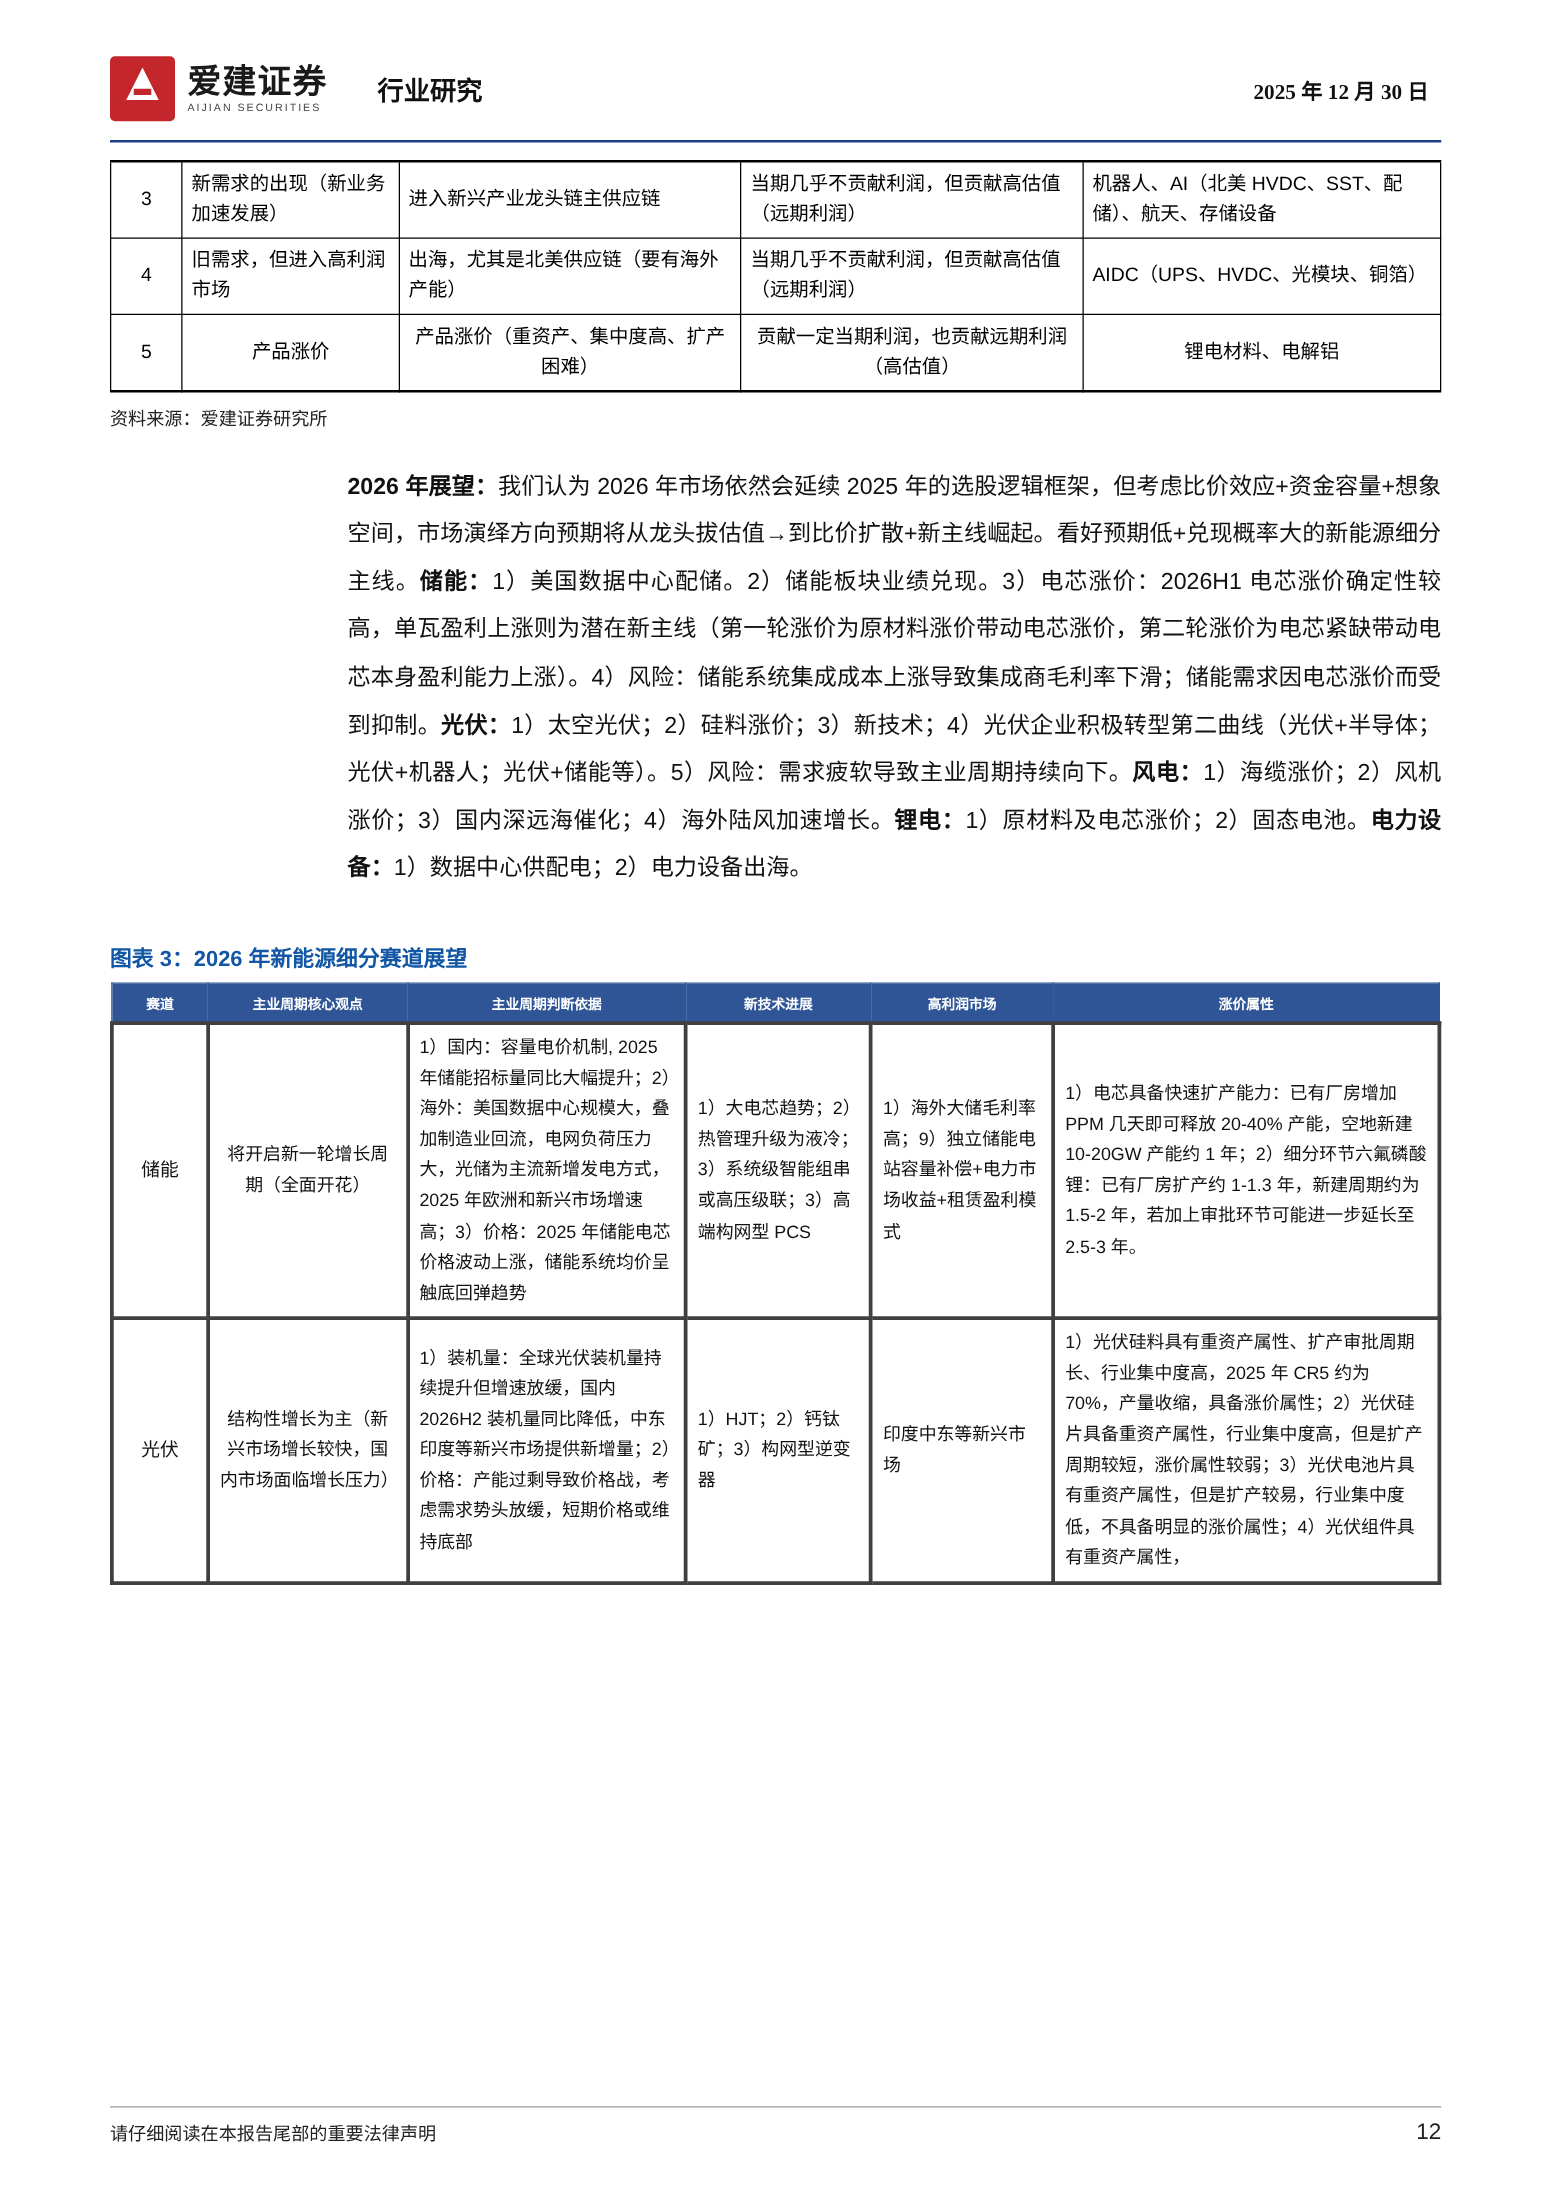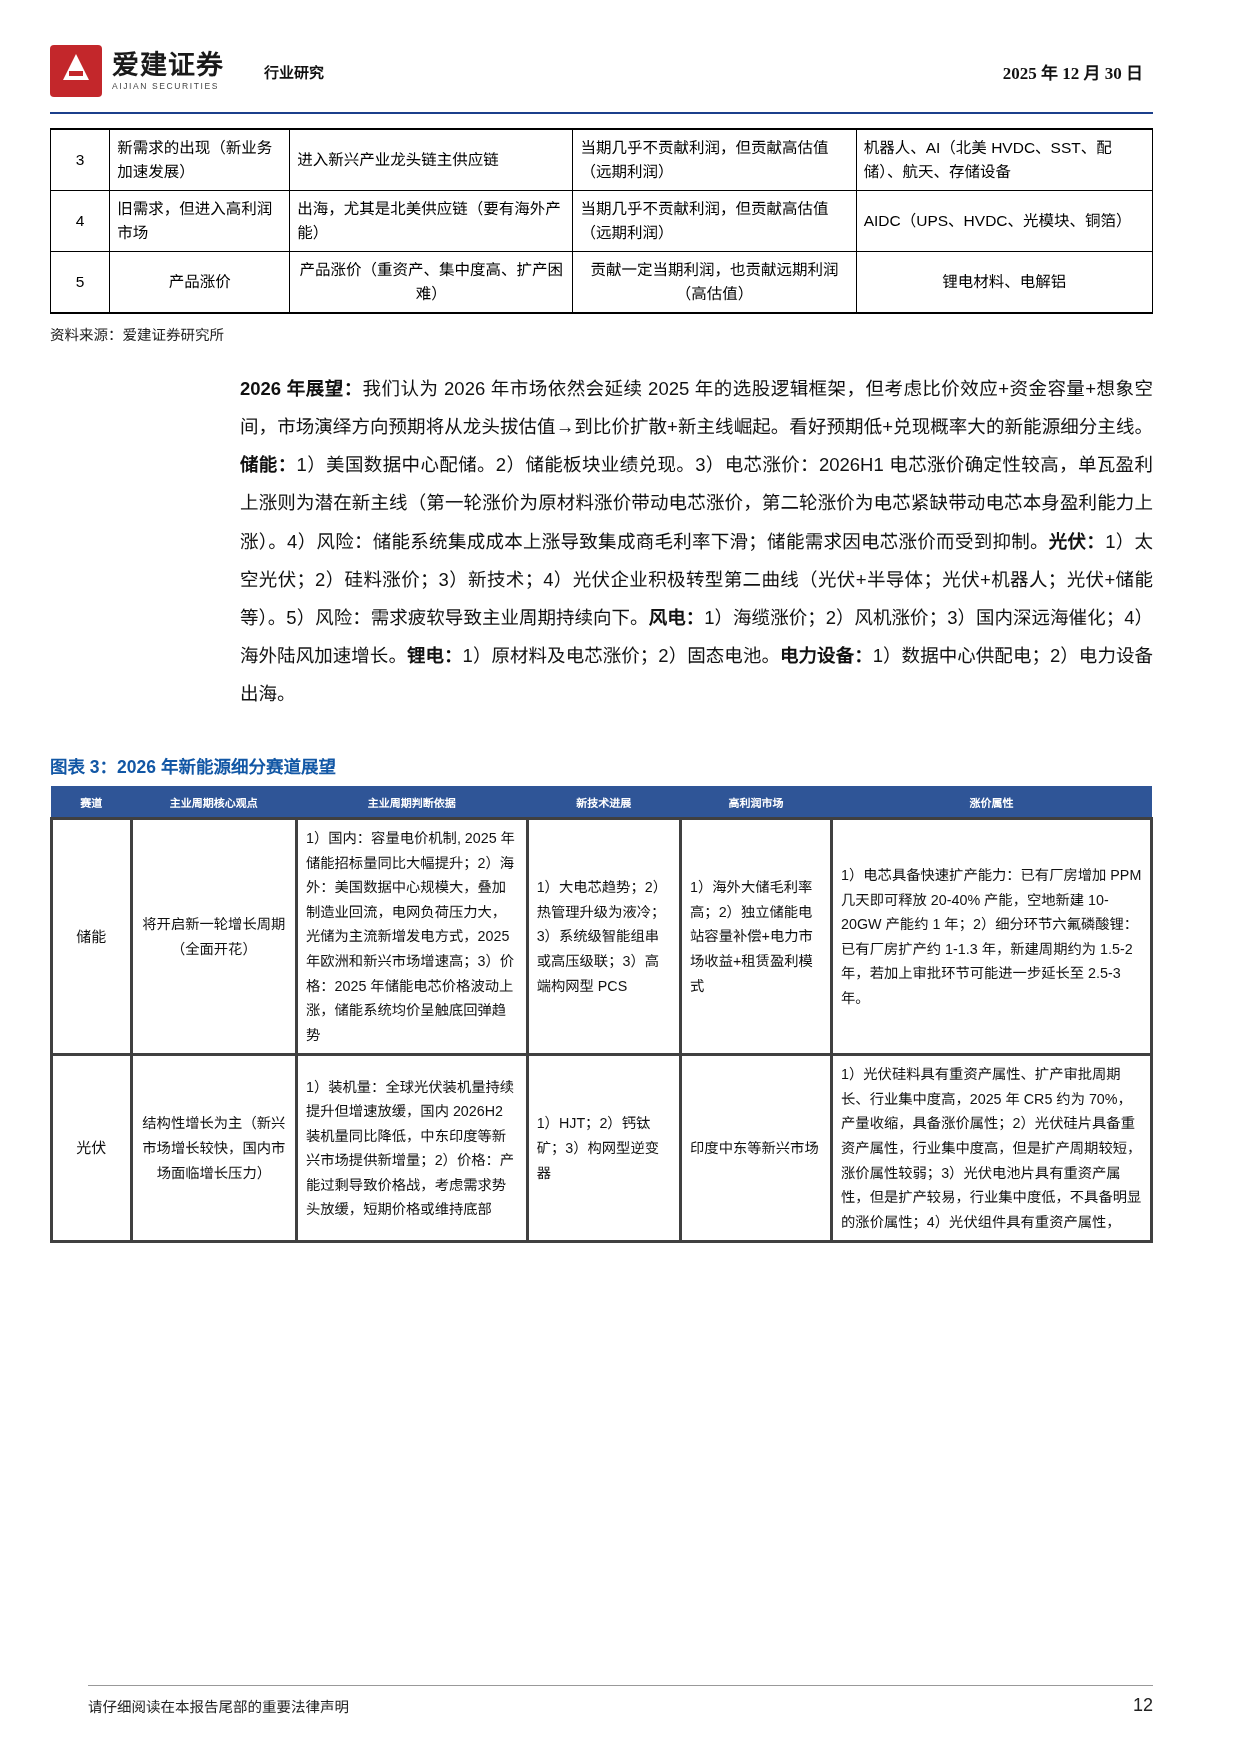--- a/index.html
+++ b/index.html
@@ -18,7 +18,7 @@
     width: 1241px;
     height: 1754px;
     box-sizing: border-box;
-    padding: 40px 88px 0 50px;
+    padding: 40px 88px 0 88px;
     position: relative;
   }
 

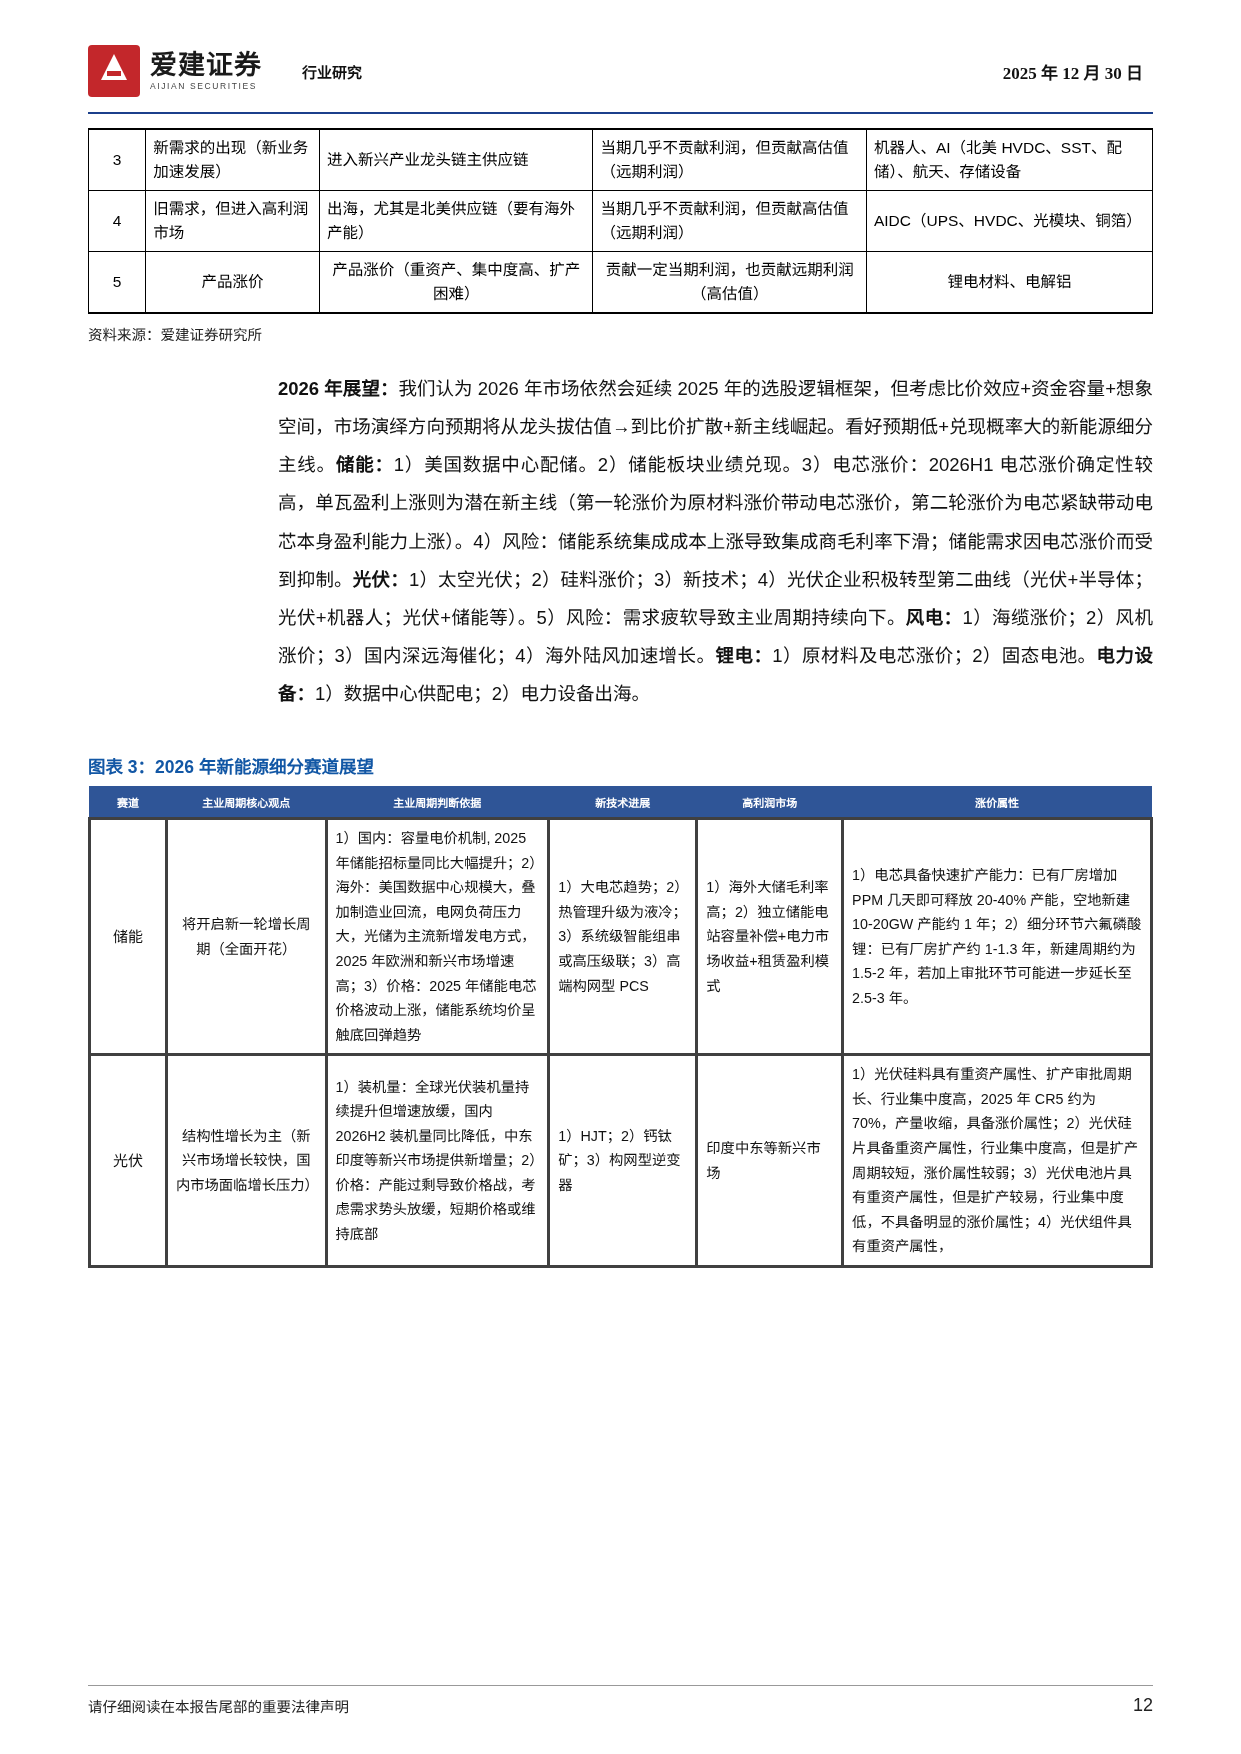--- a/index.html
+++ b/index.html
@@ -81,7 +81,7 @@
   }
   .header-title {
     font-family: "Liberation Sans", sans-serif;
-    font-size: 15px;
+    font-size: 21px;
     font-weight: bold;
     color: #111;
     margin-left: 14px;

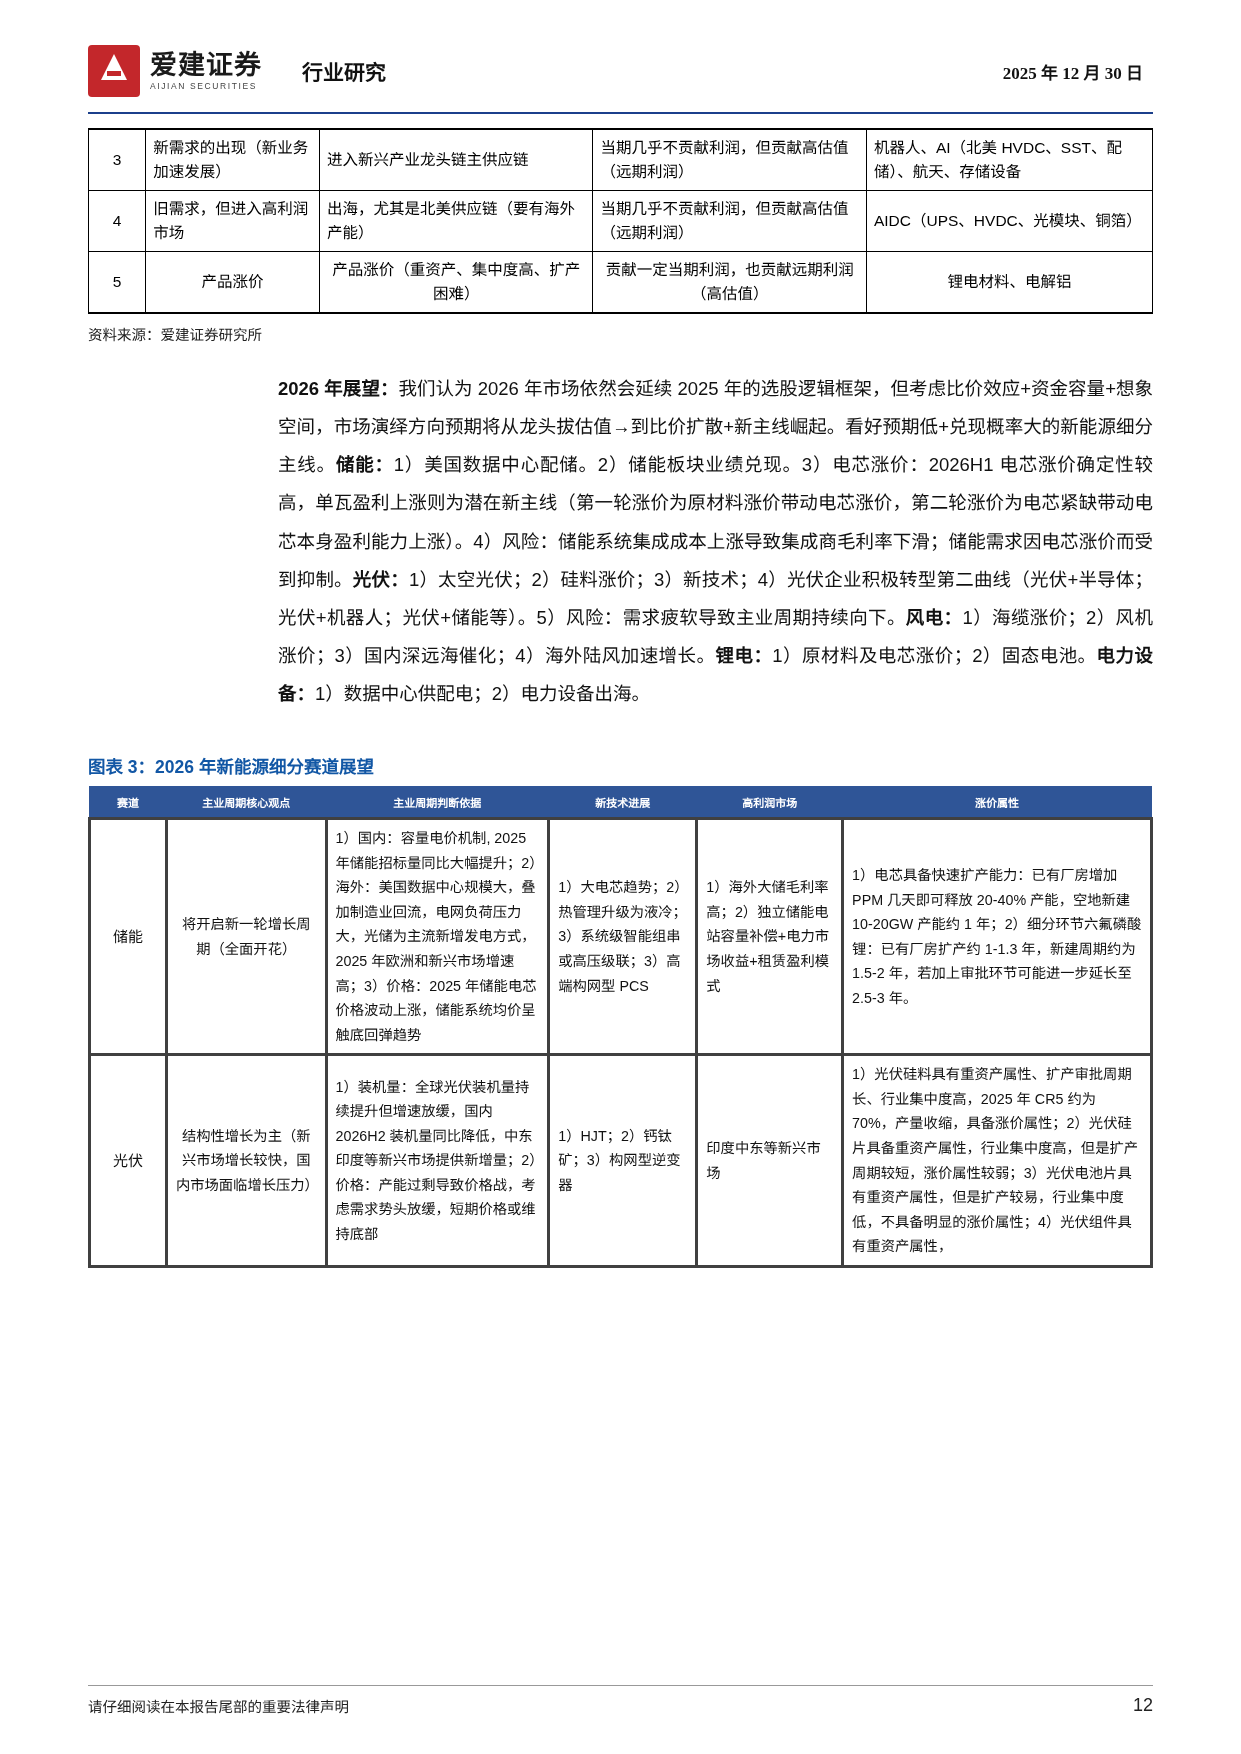--- a/index.html
+++ b/index.html
@@ -275,7 +275,7 @@
         <td class="col-core">将开启新一轮增长周期（全面开花）</td>
         <td class="col-basis">1）国内：容量电价机制, 2025 年储能招标量同比大幅提升；2）海外：美国数据中心规模大，叠加制造业回流，电网负荷压力大，光储为主流新增发电方式，2025 年欧洲和新兴市场增速高；3）价格：2025 年储能电芯价格波动上涨，储能系统均价呈触底回弹趋势</td>
         <td class="col-tech">1）大电芯趋势；2）热管理升级为液冷；3）系统级智能组串或高压级联；3）高端构网型 PCS</td>
-        <td class="col-mkt">1）海外大储毛利率高；2）独立储能电站容量补偿+电力市场收益+租赁盈利模式</td>
+        <td class="col-mkt">1）海外大储毛利率高；9）独立储能电站容量补偿+电力市场收益+租赁盈利模式</td>
         <td class="col-price">1）电芯具备快速扩产能力：已有厂房增加 PPM 几天即可释放 20-40% 产能，空地新建 10-20GW 产能约 1 年；2）细分环节六氟磷酸锂：已有厂房扩产约 1-1.3 年，新建周期约为 1.5-2 年，若加上审批环节可能进一步延长至 2.5-3 年。</td>
       </tr>
       <tr>

